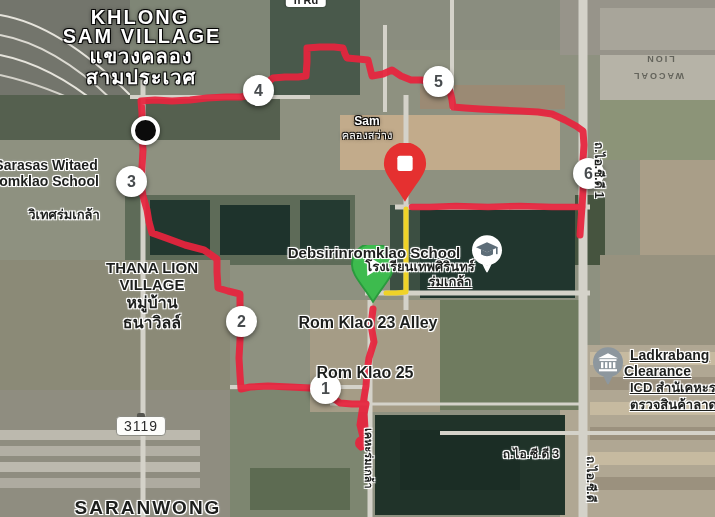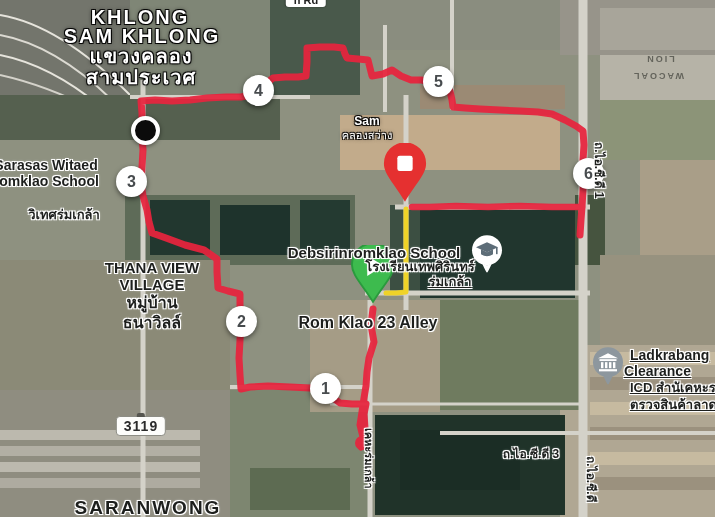--- a/index.html
+++ b/index.html
@@ -174,7 +174,7 @@
   </div>
 
   <div class="lbl district halo-light" style="left:140px;top:6px;">KHLONG</div>
-  <div class="lbl district halo-light" style="left:142px;top:25px;">SAM KHLONG</div>
+  <div class="lbl district halo-light" style="left:142px;top:25px;">SAM VILLAGE</div>
   <div class="lbl district-th halo-light" style="left:141px;top:45px;">แขวงคลอง</div>
   <div class="lbl district-th halo-light" style="left:141px;top:66px;">สามประเวศ</div>
 

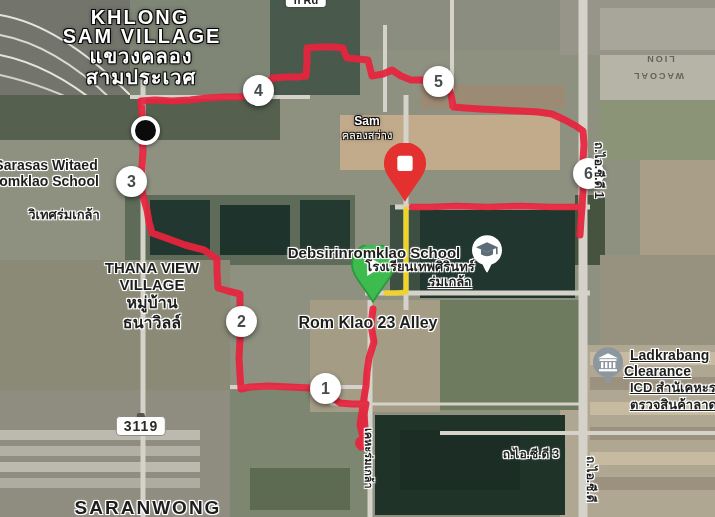--- a/index.html
+++ b/index.html
@@ -182,7 +182,7 @@
   <div class="lbl poi halo-dark" style="left:44px;top:174px;">Romklao School</div>
   <div class="lbl poi-th halo-dark" style="left:64px;top:208px;">วิเทศร่มเกล้า</div>
 
-  <div class="lbl poi halo-dark" style="left:152px;top:260px;font-size:15px;">THANA VIEW</div>
+  <div class="lbl poi halo-dark" style="left:152px;top:260px;font-size:15px;">THANA LION</div>
   <div class="lbl poi halo-dark" style="left:152px;top:277px;font-size:15px;">VILLAGE</div>
   <div class="lbl poi-th halo-dark" style="left:152px;top:294px;font-size:16px;">หมู่บ้าน</div>
   <div class="lbl poi-th halo-dark" style="left:152px;top:314px;font-size:16px;text-align:right;">ธนาวิลล์</div>

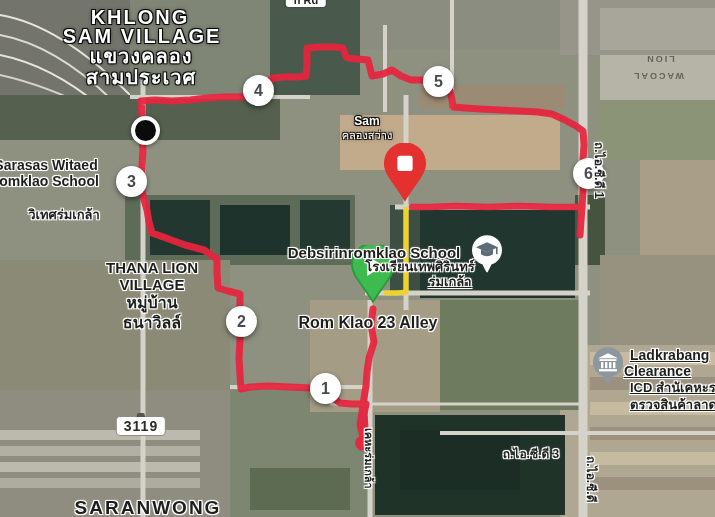--- a/index.html
+++ b/index.html
@@ -195,6 +195,7 @@
   <div class="lbl halo-light" style="left:367px;top:129px;font-size:11px;">คลองสว่าง</div>
 
   <div class="lbl road halo-dark" style="left:368px;top:314px;">Rom Klao 23 Alley</div>
+  <div class="lbl road halo-dark" style="left:365px;top:364px;">Rom Klao 25</div>
 
   <div class="lbl poi halo-dark lbl-left" style="left:630px;top:348px;">Ladkrabang</div>
   <div class="lbl poi halo-dark lbl-left" style="left:624px;top:364px;">Clearance</div>

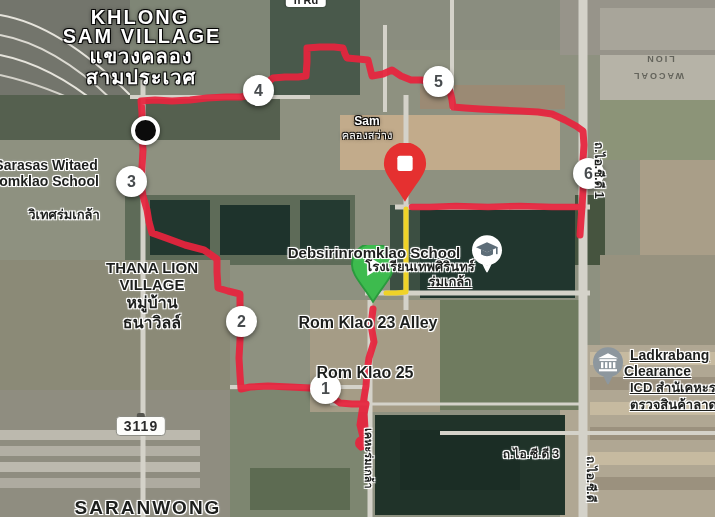--- a/index.html
+++ b/index.html
@@ -37,7 +37,7 @@
   .poi-pin{position:absolute;transform:translate(-50%,-86%);}
   .badge-3119{
     position:absolute;transform:translate(-50%,-50%);background:#fdfdfb;border:1px solid #8d8d85;
-    border-radius:4px;padding:1px 7px;font-weight:bold;font-size:14px;color:#2b2b2b;letter-spacing:1px;
+    border-radius:4px;padding:1px 7px;font-weight:normal;font-size:14px;color:#2b2b2b;letter-spacing:1px;
   }
   .badge-3119:before{content:"";position:absolute;left:50%;top:-4px;width:8px;height:4px;margin-left:-4px;background:#55554f;border-radius:2px 2px 0 0;}
   .top-road-pill{

